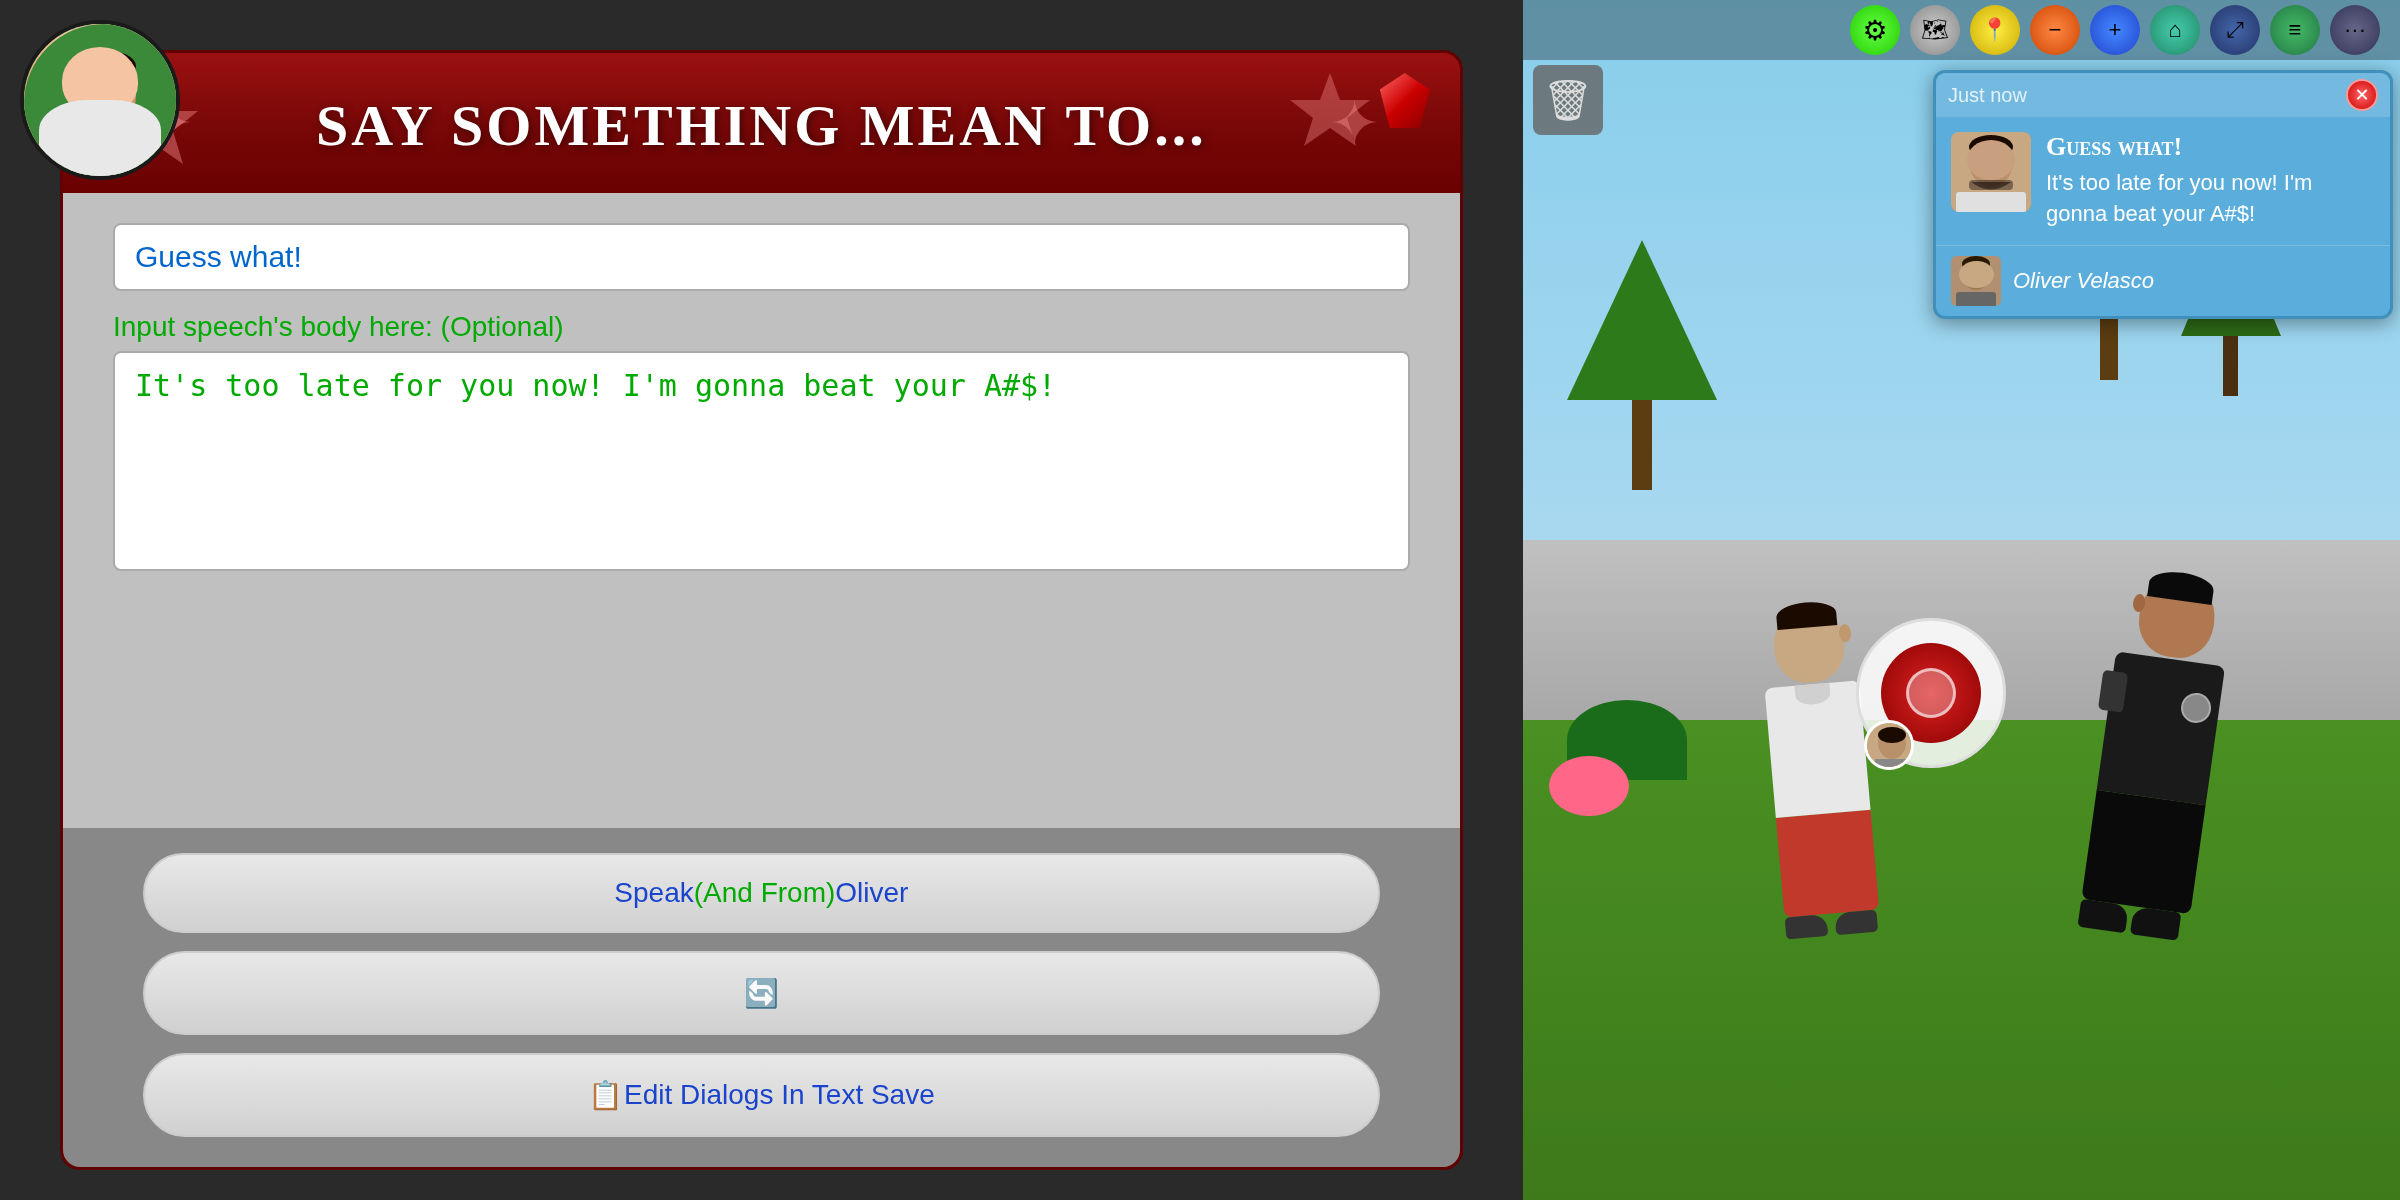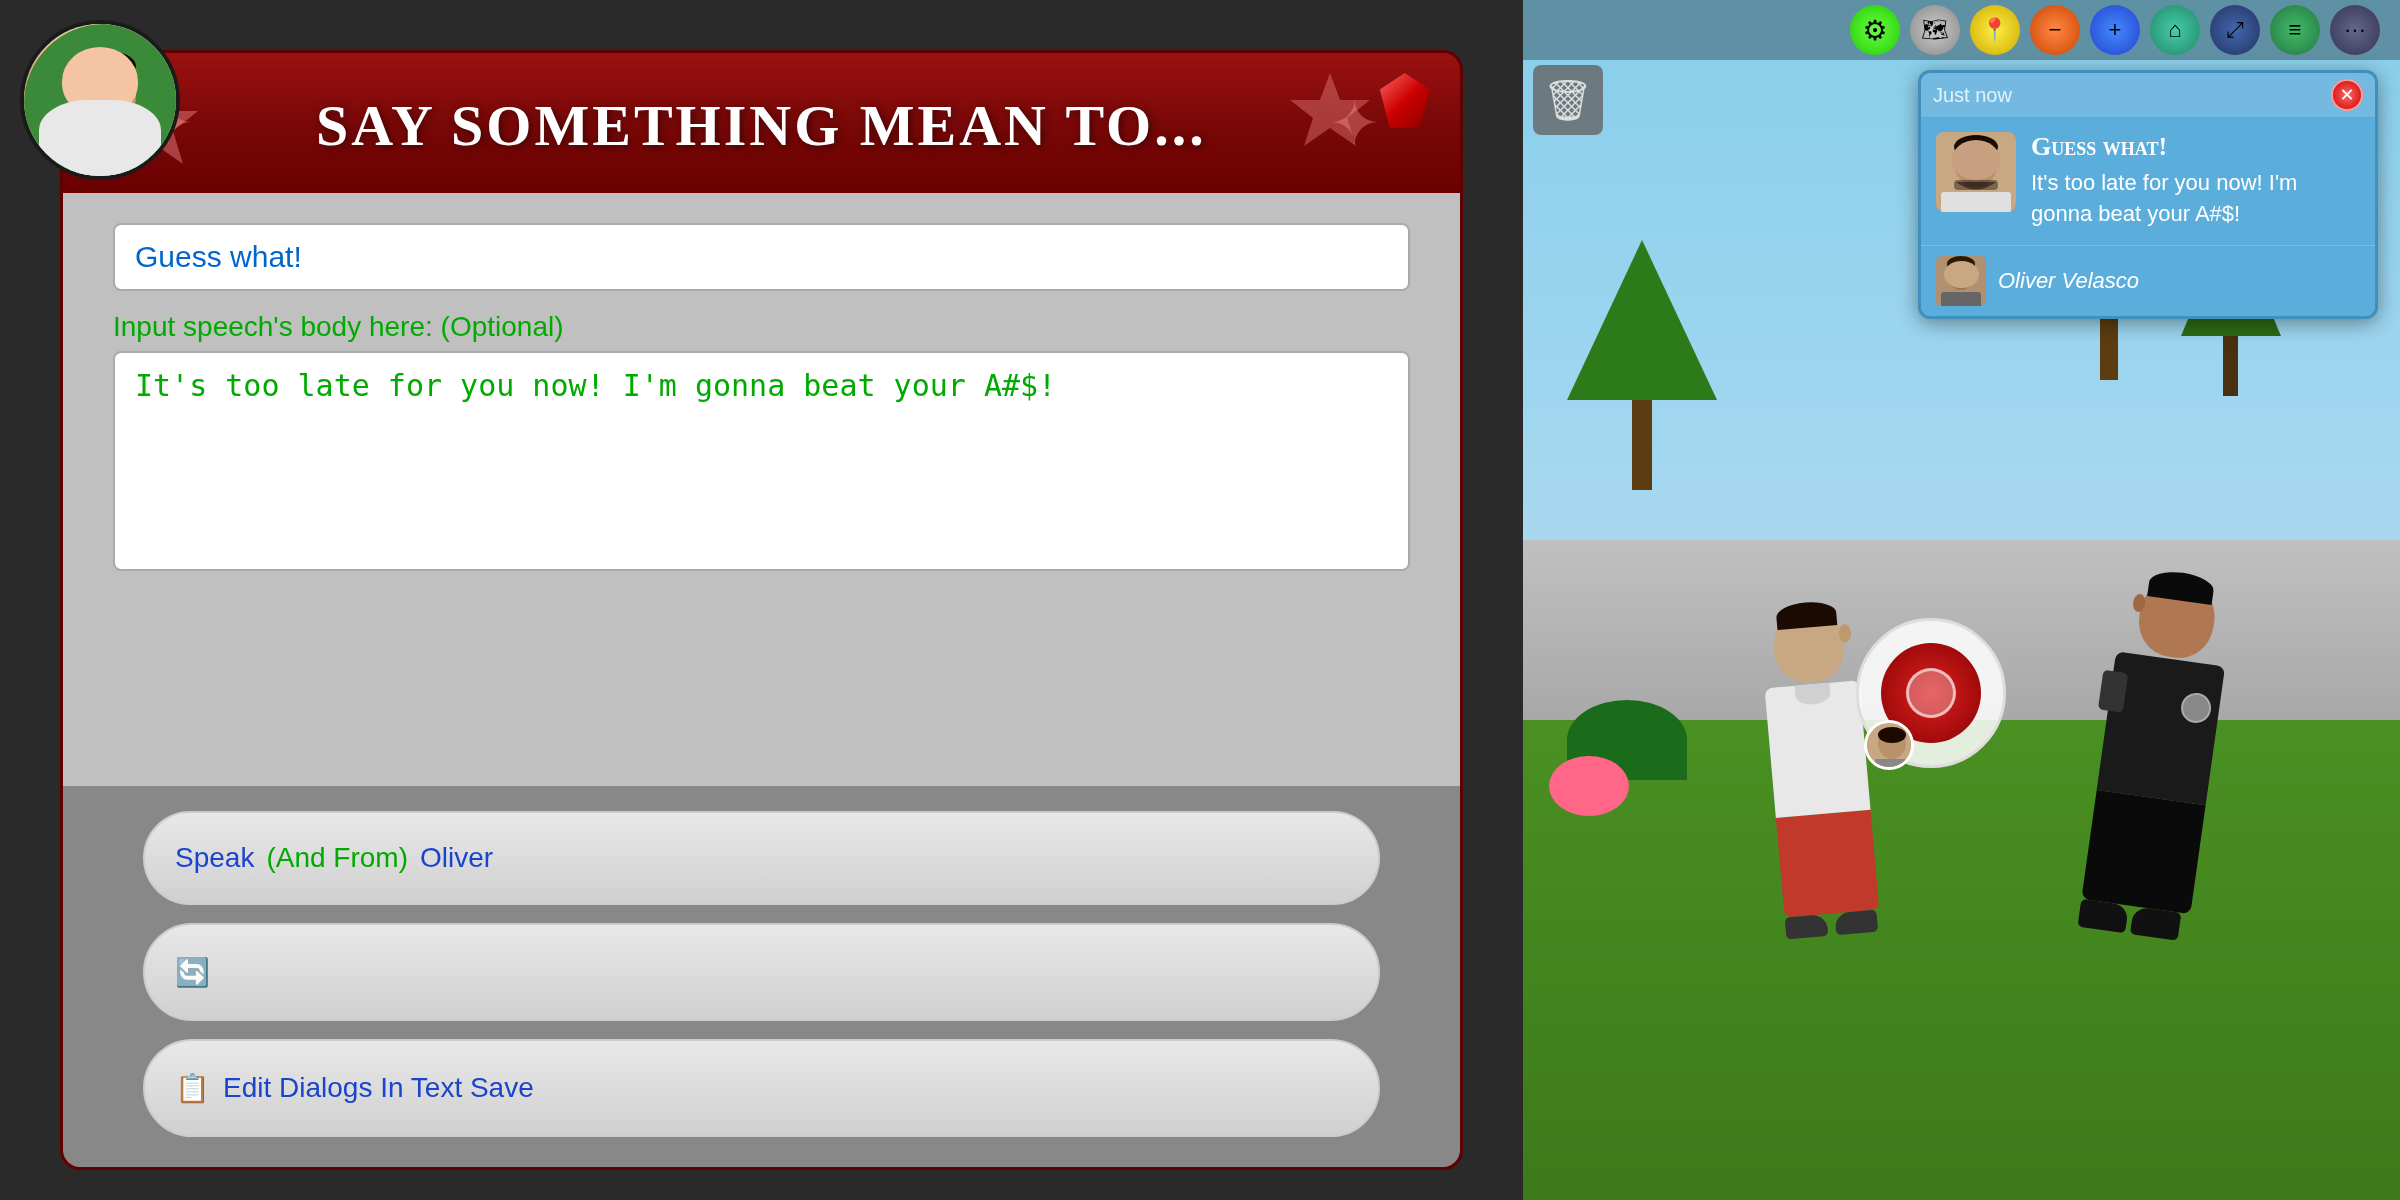--- a/index.html
+++ b/index.html
@@ -299,7 +299,7 @@
     .notification {
       position: absolute;
       top: 70px;
-      right: 22px;
+      right: 7px;
       width: 460px;
       background: #5baddb;
       border-radius: 12px;

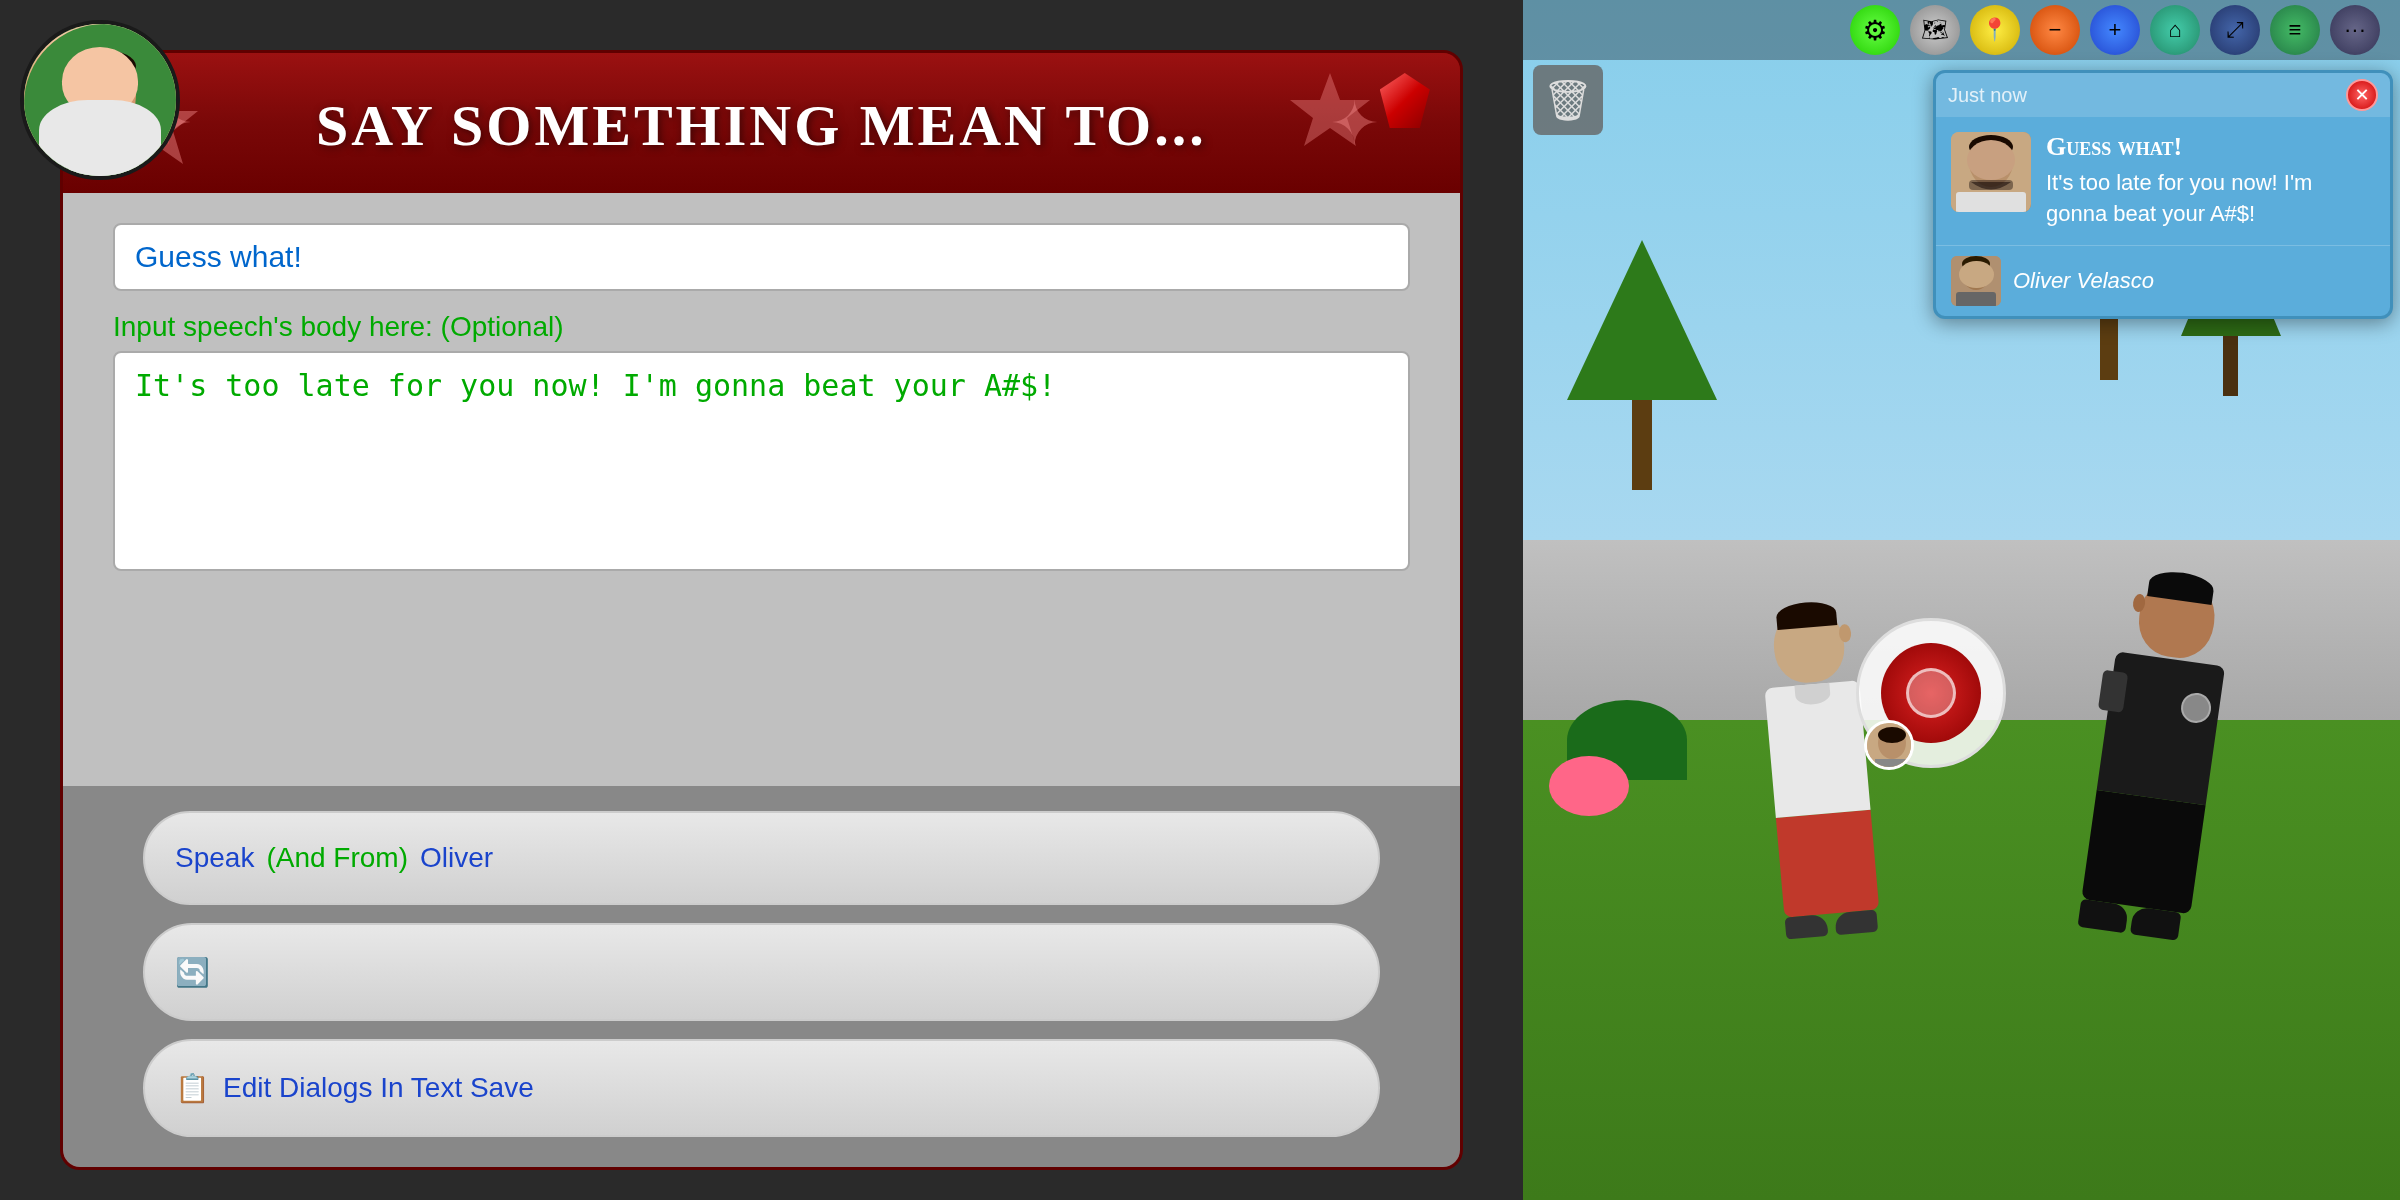--- a/index.html
+++ b/index.html
@@ -190,7 +190,7 @@
 
     .btn {
       width: 100%;
-      padding: 29px 30px;
+      padding: 22px 30px;
       border-radius: 50px;
       border: 2px solid #ccc;
       background: linear-gradient(180deg, #e8e8e8, #d0d0d0);
@@ -200,8 +200,7 @@
       font-weight: 500;
       display: flex;
       align-items: center;
-      justify-content: flex-start;
-      gap: 12px;
+      justify-content: center;
       transition: all 0.1s;
     }
 

